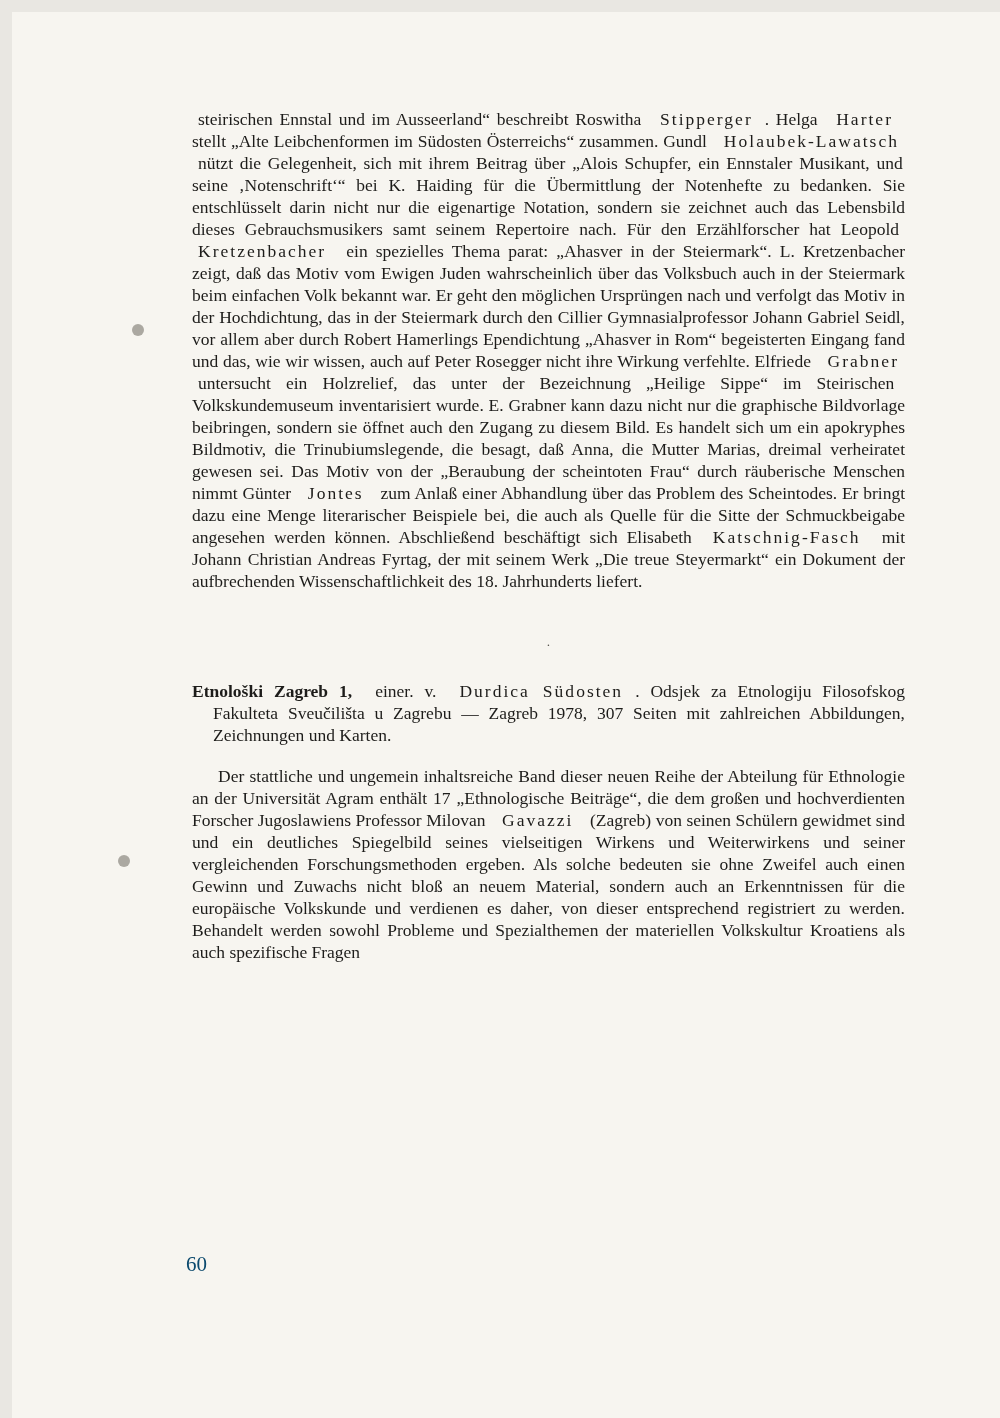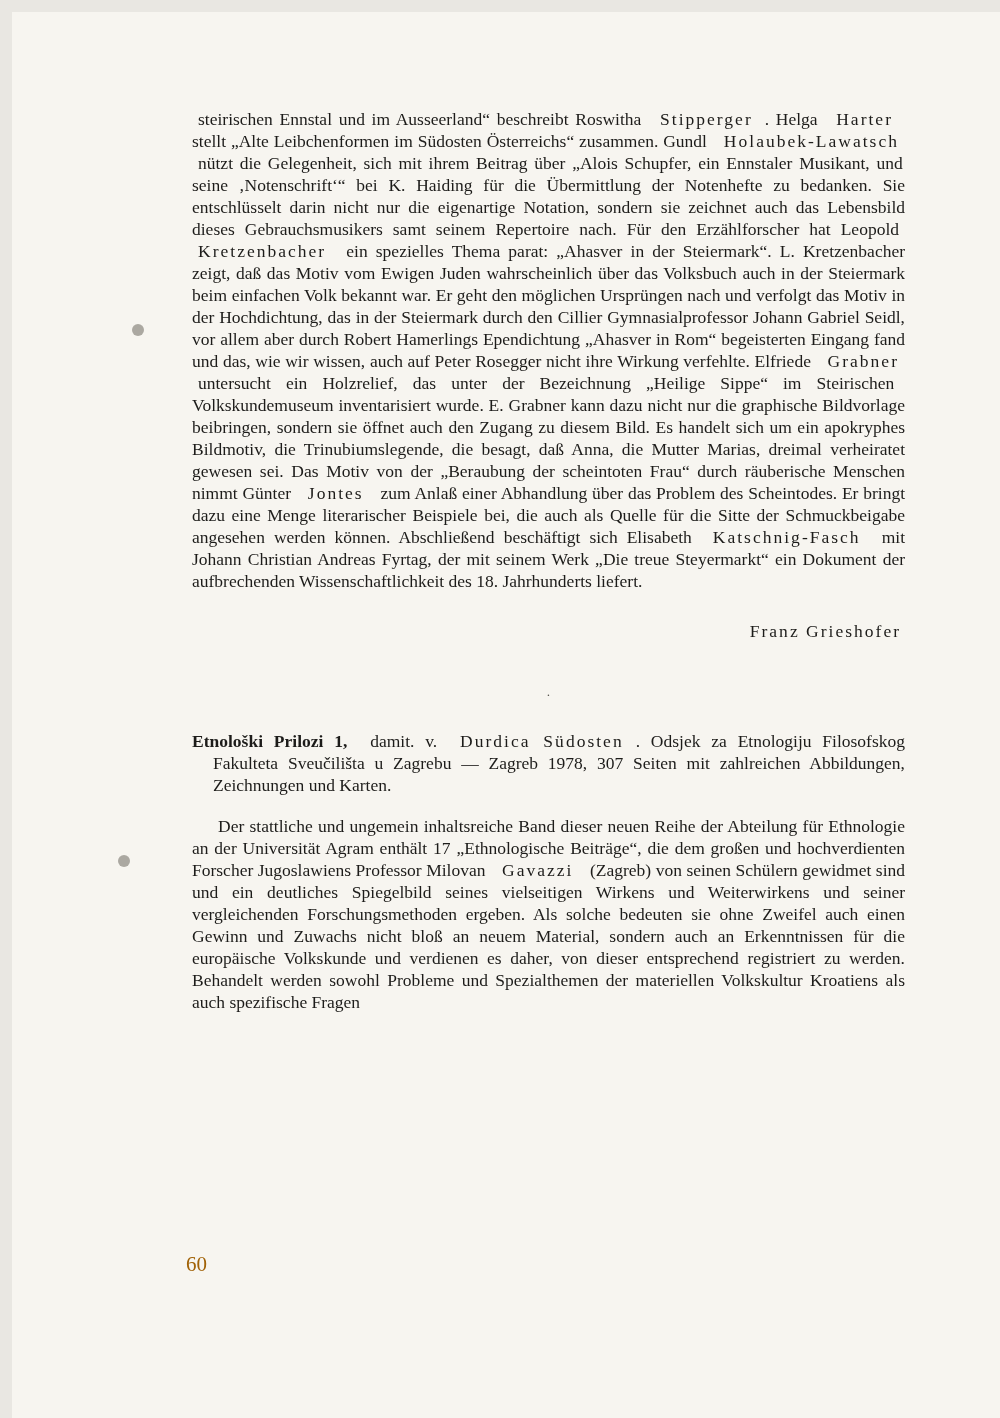--- a/index.html
+++ b/index.html
@@ -73,7 +73,6 @@
 
   <div class="textblock">
       <p class="paragraph"><span>steirischen Ennstal und im Ausseerland“ beschreibt Roswitha </span><span class="spaced">Stipperger</span><span>. Helga </span><span class="spaced">Harter</span><span> stellt „Alte Leibchenformen im Südosten Österreichs“ zusammen. Gundl </span><span class="spaced">Holaubek-Lawatsch</span><span> nützt die Gelegenheit, sich mit ihrem Beitrag über „Alois Schupfer, ein Ennstaler Musikant, und seine ‚Notenschrift‘“ bei K. Haiding für die Übermittlung der Notenhefte zu bedanken. Sie entschlüsselt darin nicht nur die eigenartige Notation, sondern sie zeichnet auch das Lebensbild dieses Gebrauchsmusikers samt seinem Repertoire nach. Für den Erzählforscher hat Leopold </span><span class="spaced">Kretzenbacher</span><span> ein spezielles Thema parat: „Ahasver in der Steiermark“. L. Kretzenbacher zeigt, daß das Motiv vom Ewigen Juden wahrscheinlich über das Volksbuch auch in der Steiermark beim einfachen Volk bekannt war. Er geht den möglichen Ursprüngen nach und verfolgt das Motiv in der Hochdichtung, das in der Steiermark durch den Cillier Gymnasialprofessor Johann Gabriel Seidl, vor allem aber durch Robert Hamerlings Ependichtung „Ahasver in Rom“ begeisterten Eingang fand und das, wie wir wissen, auch auf Peter Rosegger nicht ihre Wirkung verfehlte. Elfriede </span><span class="spaced">Grabner</span><span> untersucht ein Holzrelief, das unter der Bezeichnung „Heilige Sippe“ im Steirischen Volkskundemuseum inventarisiert wurde. E. Grabner kann dazu nicht nur die graphische Bildvorlage beibringen, sondern sie öffnet auch den Zugang zu diesem Bild. Es handelt sich um ein apokryphes Bildmotiv, die Trinubiumslegende, die besagt, daß Anna, die Mutter Marias, dreimal verheiratet gewesen sei. Das Motiv von der „Beraubung der scheintoten Frau“ durch räuberische Menschen nimmt Günter </span><span class="spaced">Jontes</span><span> zum Anlaß einer Abhandlung über das Problem des Scheintodes. Er bringt dazu eine Menge literarischer Beispiele bei, die auch als Quelle für die Sitte der Schmuckbeigabe angesehen werden können. Abschließend beschäftigt sich Elisabeth </span><span class="spaced">Katschnig-Fasch</span><span> mit Johann Christian Andreas Fyrtag, der mit seinem Werk „Die treue Steyermarkt“ ein Dokument der aufbrechenden Wissenschaftlichkeit des 18. Jahrhunderts liefert.</span></p>
-      <p class="signature"><span class="spaced">Franz Grieshofer</span></p>
       <div class="separator">·</div>
       <p class="heading"><span class="bold">Etnološki Prilozi 1,</span><span> damit. v. </span><span class="spaced">Durdica Südosten</span><span>. Odsjek za Etnologiju Filosofskog Fakulteta Sveučilišta u Zagrebu — Zagreb 1978, 307 Seiten mit zahlreichen Abbildungen, Zeichnungen und Karten.</span></p>
       <p class="paragraph indent"><span>Der stattliche und ungemein inhaltsreiche Band dieser neuen Reihe der Abteilung für Ethnologie an der Universität Agram enthält 17 „Ethnologische Beiträge“, die dem großen und hochverdienten Forscher Jugoslawiens Professor Milovan </span><span class="spaced">Gavazzi</span><span> (Zagreb) von seinen Schülern gewidmet sind und ein deutliches Spiegelbild seines vielseitigen Wirkens und Weiterwirkens und seiner vergleichenden Forschungsmethoden ergeben. Als solche bedeuten sie ohne Zweifel auch einen Gewinn und Zuwachs nicht bloß an neuem Material, sondern auch an Erkenntnissen für die europäische Volkskunde und verdienen es daher, von dieser entsprechend registriert zu werden. Behandelt werden sowohl Probleme und Spezialthemen der materiellen Volkskultur Kroatiens als auch spezifische Fragen</span></p>

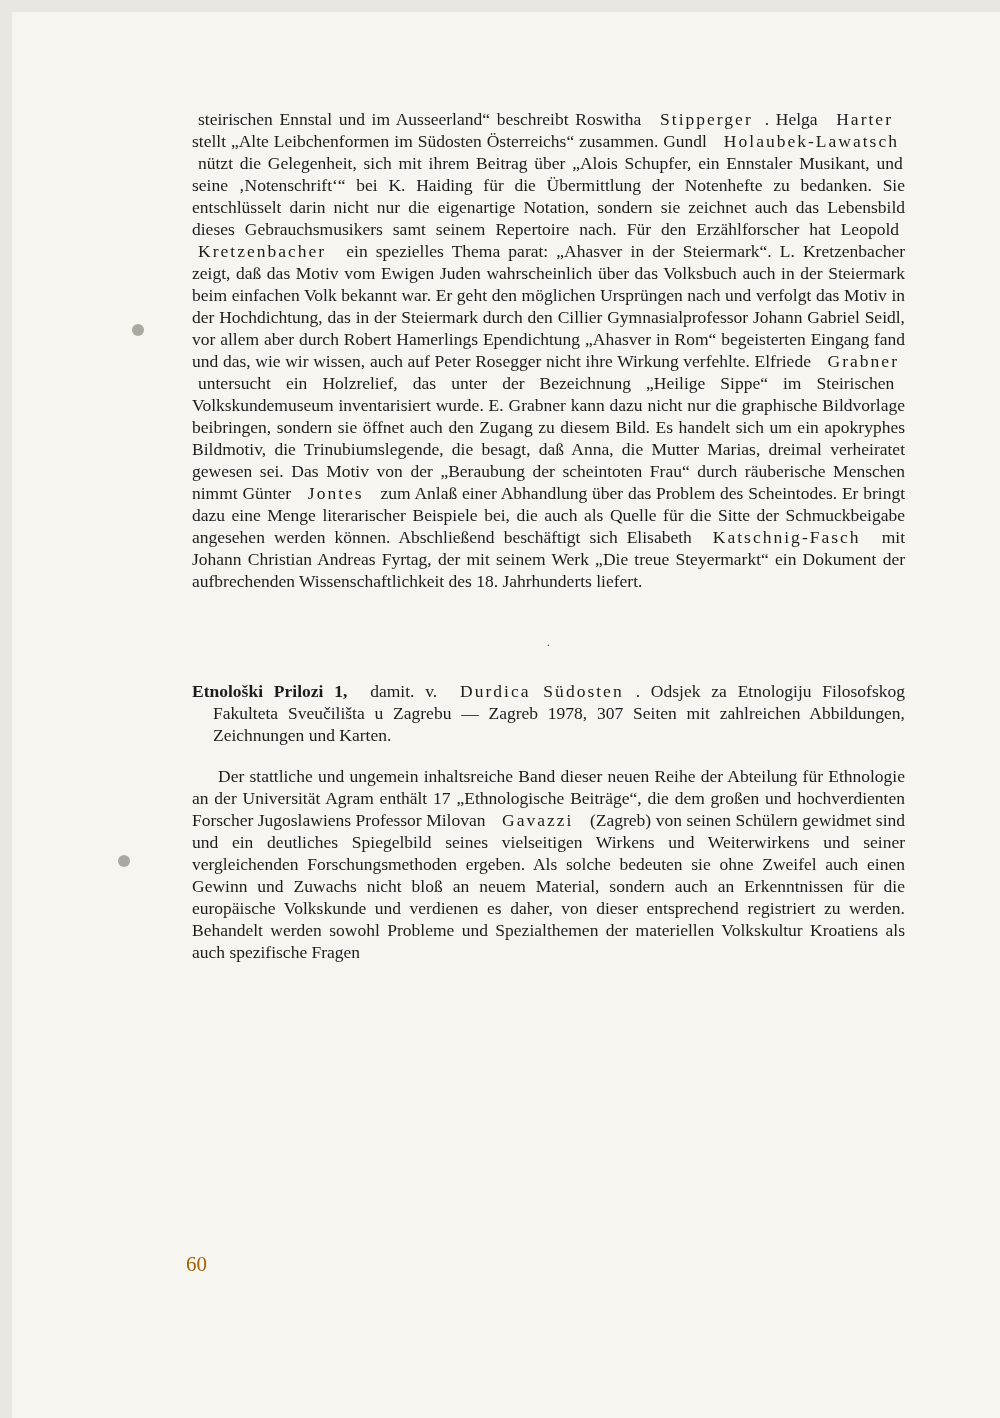--- a/index.html
+++ b/index.html
@@ -74,7 +74,7 @@
   <div class="textblock">
       <p class="paragraph"><span>steirischen Ennstal und im Ausseerland“ beschreibt Roswitha </span><span class="spaced">Stipperger</span><span>. Helga </span><span class="spaced">Harter</span><span> stellt „Alte Leibchenformen im Südosten Österreichs“ zusammen. Gundl </span><span class="spaced">Holaubek-Lawatsch</span><span> nützt die Gelegenheit, sich mit ihrem Beitrag über „Alois Schupfer, ein Ennstaler Musikant, und seine ‚Notenschrift‘“ bei K. Haiding für die Übermittlung der Notenhefte zu bedanken. Sie entschlüsselt darin nicht nur die eigenartige Notation, sondern sie zeichnet auch das Lebensbild dieses Gebrauchsmusikers samt seinem Repertoire nach. Für den Erzählforscher hat Leopold </span><span class="spaced">Kretzenbacher</span><span> ein spezielles Thema parat: „Ahasver in der Steiermark“. L. Kretzenbacher zeigt, daß das Motiv vom Ewigen Juden wahrscheinlich über das Volksbuch auch in der Steiermark beim einfachen Volk bekannt war. Er geht den möglichen Ursprüngen nach und verfolgt das Motiv in der Hochdichtung, das in der Steiermark durch den Cillier Gymnasialprofessor Johann Gabriel Seidl, vor allem aber durch Robert Hamerlings Ependichtung „Ahasver in Rom“ begeisterten Eingang fand und das, wie wir wissen, auch auf Peter Rosegger nicht ihre Wirkung verfehlte. Elfriede </span><span class="spaced">Grabner</span><span> untersucht ein Holzrelief, das unter der Bezeichnung „Heilige Sippe“ im Steirischen Volkskundemuseum inventarisiert wurde. E. Grabner kann dazu nicht nur die graphische Bildvorlage beibringen, sondern sie öffnet auch den Zugang zu diesem Bild. Es handelt sich um ein apokryphes Bildmotiv, die Trinubiumslegende, die besagt, daß Anna, die Mutter Marias, dreimal verheiratet gewesen sei. Das Motiv von der „Beraubung der scheintoten Frau“ durch räuberische Menschen nimmt Günter </span><span class="spaced">Jontes</span><span> zum Anlaß einer Abhandlung über das Problem des Scheintodes. Er bringt dazu eine Menge literarischer Beispiele bei, die auch als Quelle für die Sitte der Schmuckbeigabe angesehen werden können. Abschließend beschäftigt sich Elisabeth </span><span class="spaced">Katschnig-Fasch</span><span> mit Johann Christian Andreas Fyrtag, der mit seinem Werk „Die treue Steyermarkt“ ein Dokument der aufbrechenden Wissenschaftlichkeit des 18. Jahrhunderts liefert.</span></p>
       <div class="separator">·</div>
-      <p class="heading"><span class="bold">Etnološki Prilozi 1,</span><span> damit. v. </span><span class="spaced">Durdica Südosten</span><span>. Odsjek za Etnologiju Filosofskog Fakulteta Sveučilišta u Zagrebu — Zagreb 1978, 307 Seiten mit zahlreichen Abbildungen, Zeichnungen und Karten.</span></p>
+      <p class="heading"><span class="bold">Etnološki Zagreb 1,</span><span> damit. v. </span><span class="spaced">Durdica Südosten</span><span>. Odsjek za Etnologiju Filosofskog Fakulteta Sveučilišta u Zagrebu — Zagreb 1978, 307 Seiten mit zahlreichen Abbildungen, Zeichnungen und Karten.</span></p>
       <p class="paragraph indent"><span>Der stattliche und ungemein inhaltsreiche Band dieser neuen Reihe der Abteilung für Ethnologie an der Universität Agram enthält 17 „Ethnologische Beiträge“, die dem großen und hochverdienten Forscher Jugoslawiens Professor Milovan </span><span class="spaced">Gavazzi</span><span> (Zagreb) von seinen Schülern gewidmet sind und ein deutliches Spiegelbild seines vielseitigen Wirkens und Weiterwirkens und seiner vergleichenden Forschungsmethoden ergeben. Als solche bedeuten sie ohne Zweifel auch einen Gewinn und Zuwachs nicht bloß an neuem Material, sondern auch an Erkenntnissen für die europäische Volkskunde und verdienen es daher, von dieser entsprechend registriert zu werden. Behandelt werden sowohl Probleme und Spezialthemen der materiellen Volkskultur Kroatiens als auch spezifische Fragen</span></p>
     </div>
 

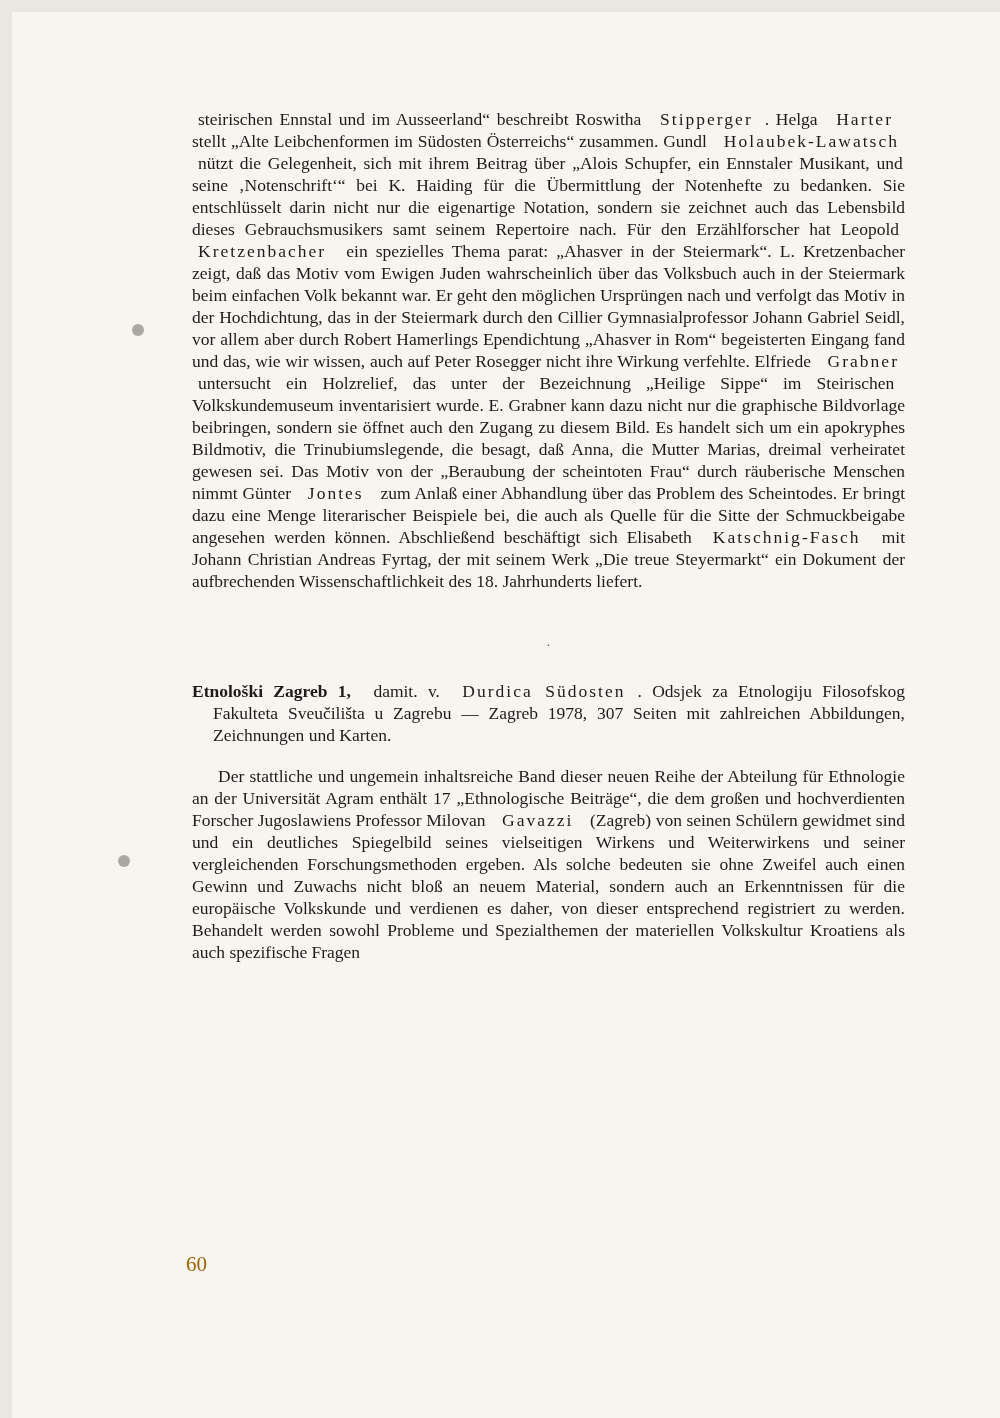--- a/index.html
+++ b/index.html
@@ -74,7 +74,7 @@
   <div class="textblock">
       <p class="paragraph"><span>steirischen Ennstal und im Ausseerland“ beschreibt Roswitha </span><span class="spaced">Stipperger</span><span>. Helga </span><span class="spaced">Harter</span><span> stellt „Alte Leibchenformen im Südosten Österreichs“ zusammen. Gundl </span><span class="spaced">Holaubek-Lawatsch</span><span> nützt die Gelegenheit, sich mit ihrem Beitrag über „Alois Schupfer, ein Ennstaler Musikant, und seine ‚Notenschrift‘“ bei K. Haiding für die Übermittlung der Notenhefte zu bedanken. Sie entschlüsselt darin nicht nur die eigenartige Notation, sondern sie zeichnet auch das Lebensbild dieses Gebrauchsmusikers samt seinem Repertoire nach. Für den Erzählforscher hat Leopold </span><span class="spaced">Kretzenbacher</span><span> ein spezielles Thema parat: „Ahasver in der Steiermark“. L. Kretzenbacher zeigt, daß das Motiv vom Ewigen Juden wahrscheinlich über das Volksbuch auch in der Steiermark beim einfachen Volk bekannt war. Er geht den möglichen Ursprüngen nach und verfolgt das Motiv in der Hochdichtung, das in der Steiermark durch den Cillier Gymnasialprofessor Johann Gabriel Seidl, vor allem aber durch Robert Hamerlings Ependichtung „Ahasver in Rom“ begeisterten Eingang fand und das, wie wir wissen, auch auf Peter Rosegger nicht ihre Wirkung verfehlte. Elfriede </span><span class="spaced">Grabner</span><span> untersucht ein Holzrelief, das unter der Bezeichnung „Heilige Sippe“ im Steirischen Volkskundemuseum inventarisiert wurde. E. Grabner kann dazu nicht nur die graphische Bildvorlage beibringen, sondern sie öffnet auch den Zugang zu diesem Bild. Es handelt sich um ein apokryphes Bildmotiv, die Trinubiumslegende, die besagt, daß Anna, die Mutter Marias, dreimal verheiratet gewesen sei. Das Motiv von der „Beraubung der scheintoten Frau“ durch räuberische Menschen nimmt Günter </span><span class="spaced">Jontes</span><span> zum Anlaß einer Abhandlung über das Problem des Scheintodes. Er bringt dazu eine Menge literarischer Beispiele bei, die auch als Quelle für die Sitte der Schmuckbeigabe angesehen werden können. Abschließend beschäftigt sich Elisabeth </span><span class="spaced">Katschnig-Fasch</span><span> mit Johann Christian Andreas Fyrtag, der mit seinem Werk „Die treue Steyermarkt“ ein Dokument der aufbrechenden Wissenschaftlichkeit des 18. Jahrhunderts liefert.</span></p>
       <div class="separator">·</div>
-      <p class="heading"><span class="bold">Etnološki Zagreb 1,</span><span> damit. v. </span><span class="spaced">Durdica Südosten</span><span>. Odsjek za Etnologiju Filosofskog Fakulteta Sveučilišta u Zagrebu — Zagreb 1978, 307 Seiten mit zahlreichen Abbildungen, Zeichnungen und Karten.</span></p>
+      <p class="heading"><span class="bold">Etnološki Zagreb 1,</span><span> einer. v. </span><span class="spaced">Durdica Südosten</span><span>. Odsjek za Etnologiju Filosofskog Fakulteta Sveučilišta u Zagrebu — Zagreb 1978, 307 Seiten mit zahlreichen Abbildungen, Zeichnungen und Karten.</span></p>
       <p class="paragraph indent"><span>Der stattliche und ungemein inhaltsreiche Band dieser neuen Reihe der Abteilung für Ethnologie an der Universität Agram enthält 17 „Ethnologische Beiträge“, die dem großen und hochverdienten Forscher Jugoslawiens Professor Milovan </span><span class="spaced">Gavazzi</span><span> (Zagreb) von seinen Schülern gewidmet sind und ein deutliches Spiegelbild seines vielseitigen Wirkens und Weiterwirkens und seiner vergleichenden Forschungsmethoden ergeben. Als solche bedeuten sie ohne Zweifel auch einen Gewinn und Zuwachs nicht bloß an neuem Material, sondern auch an Erkenntnissen für die europäische Volkskunde und verdienen es daher, von dieser entsprechend registriert zu werden. Behandelt werden sowohl Probleme und Spezialthemen der materiellen Volkskultur Kroatiens als auch spezifische Fragen</span></p>
     </div>
 

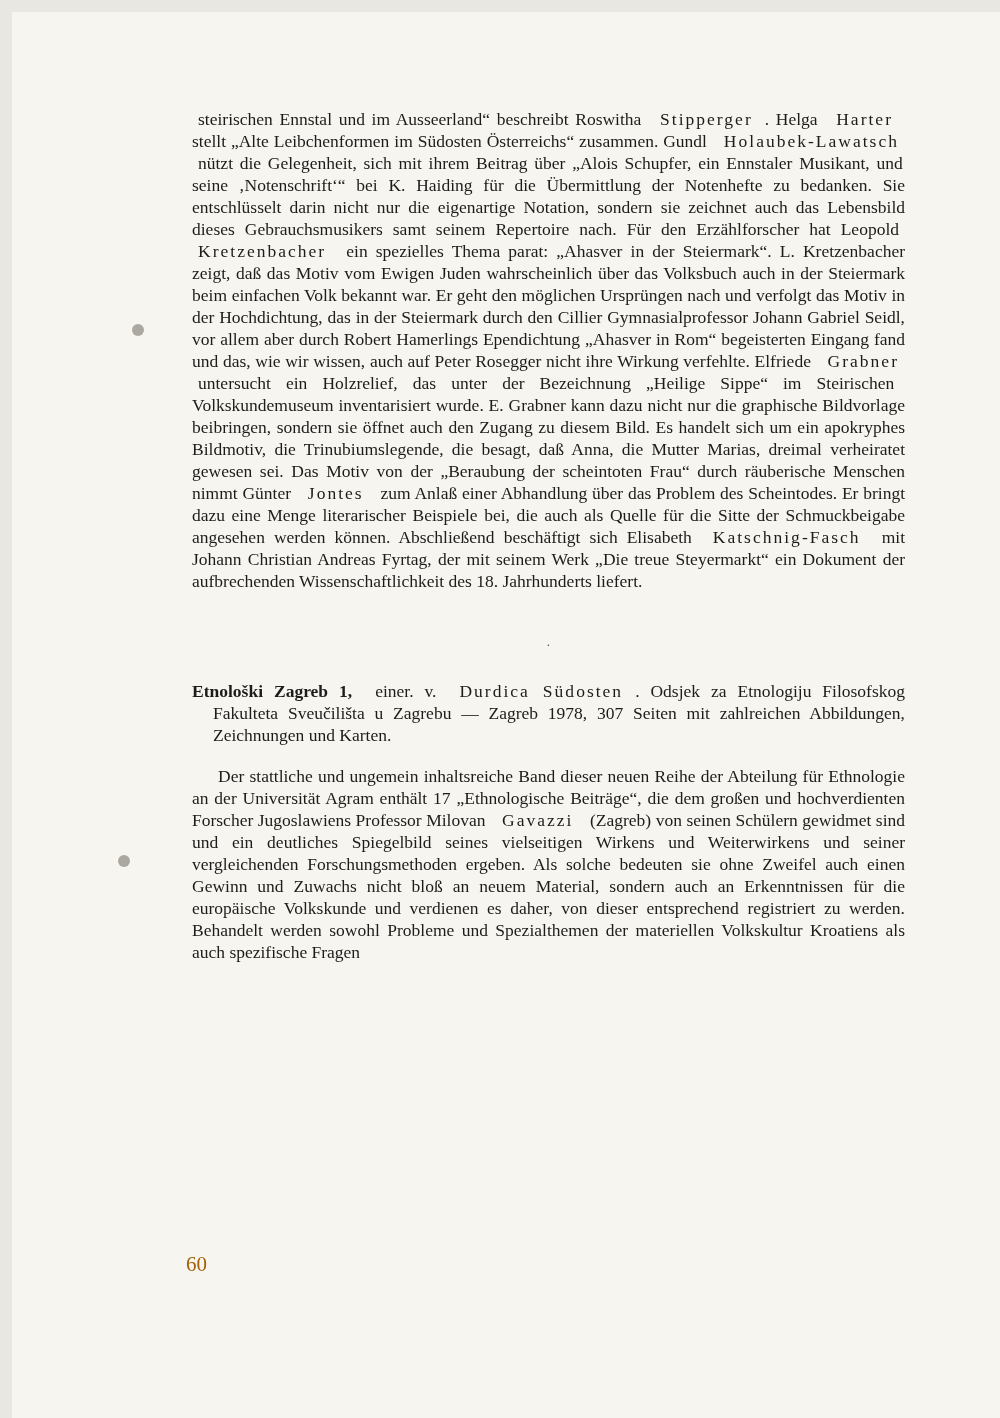--- a/index.html
+++ b/index.html
@@ -43,7 +43,7 @@
     left: 168px;
     top: 1234px;
     font-size: 21px;
-    color: #a16207;
+    color: #0c4a6e;
   }
   .artifact-line {
     position: absolute;

